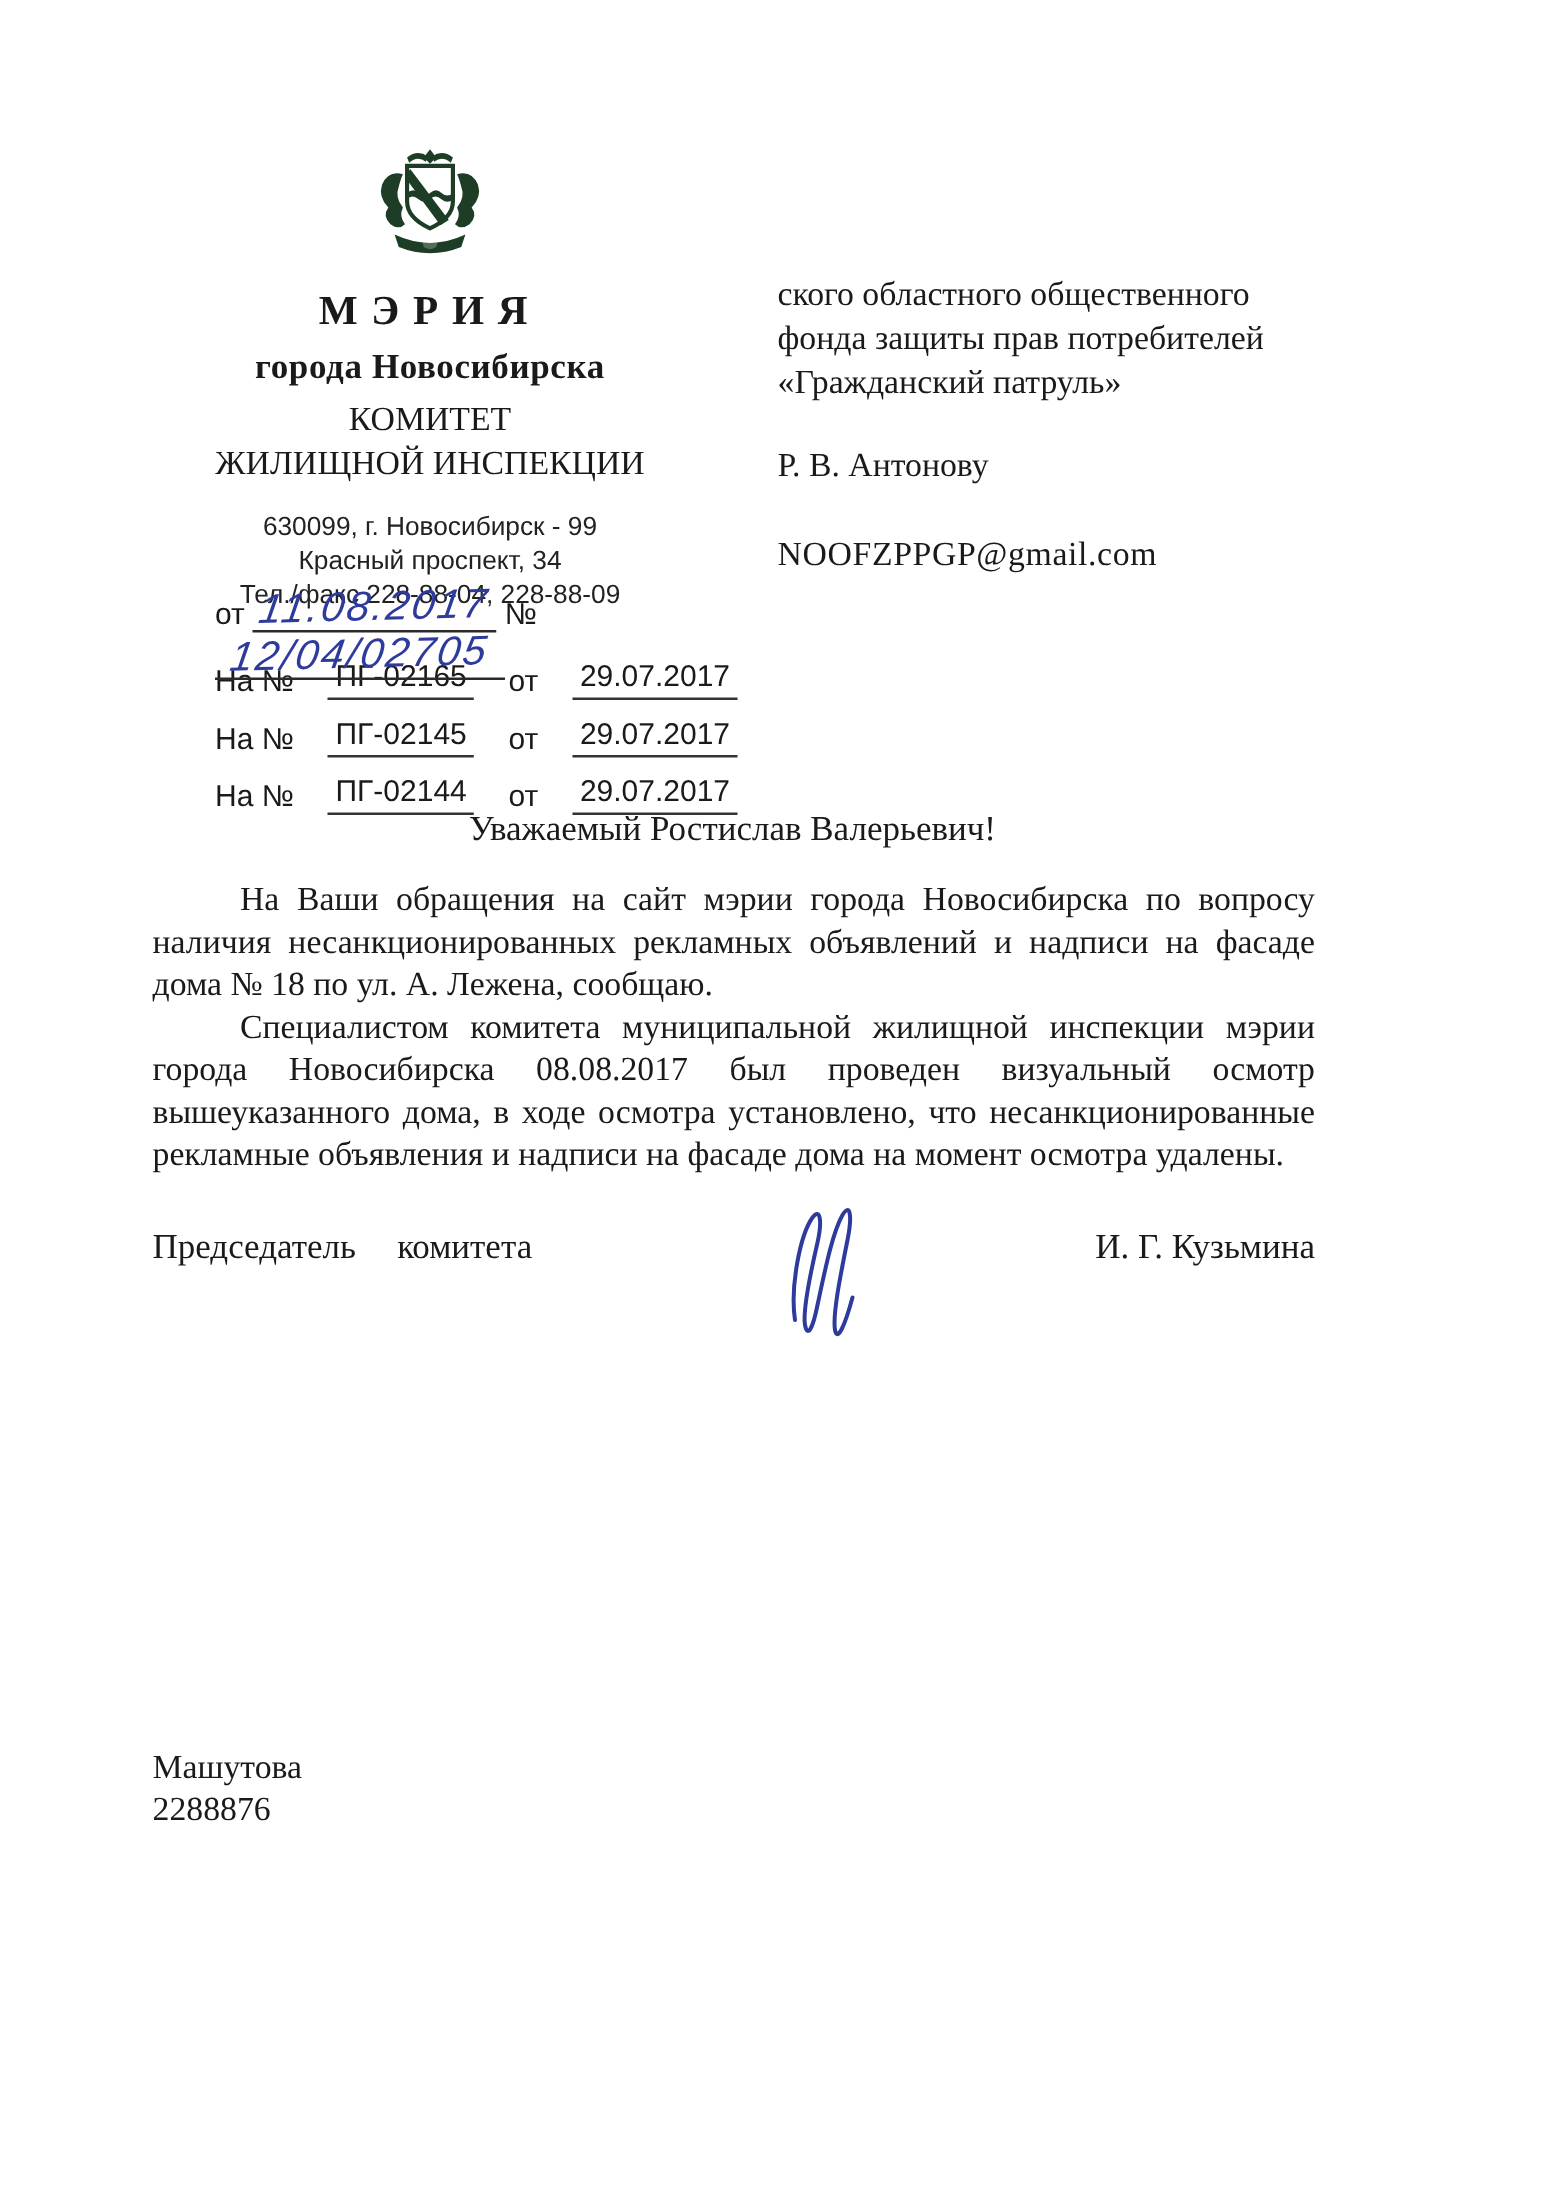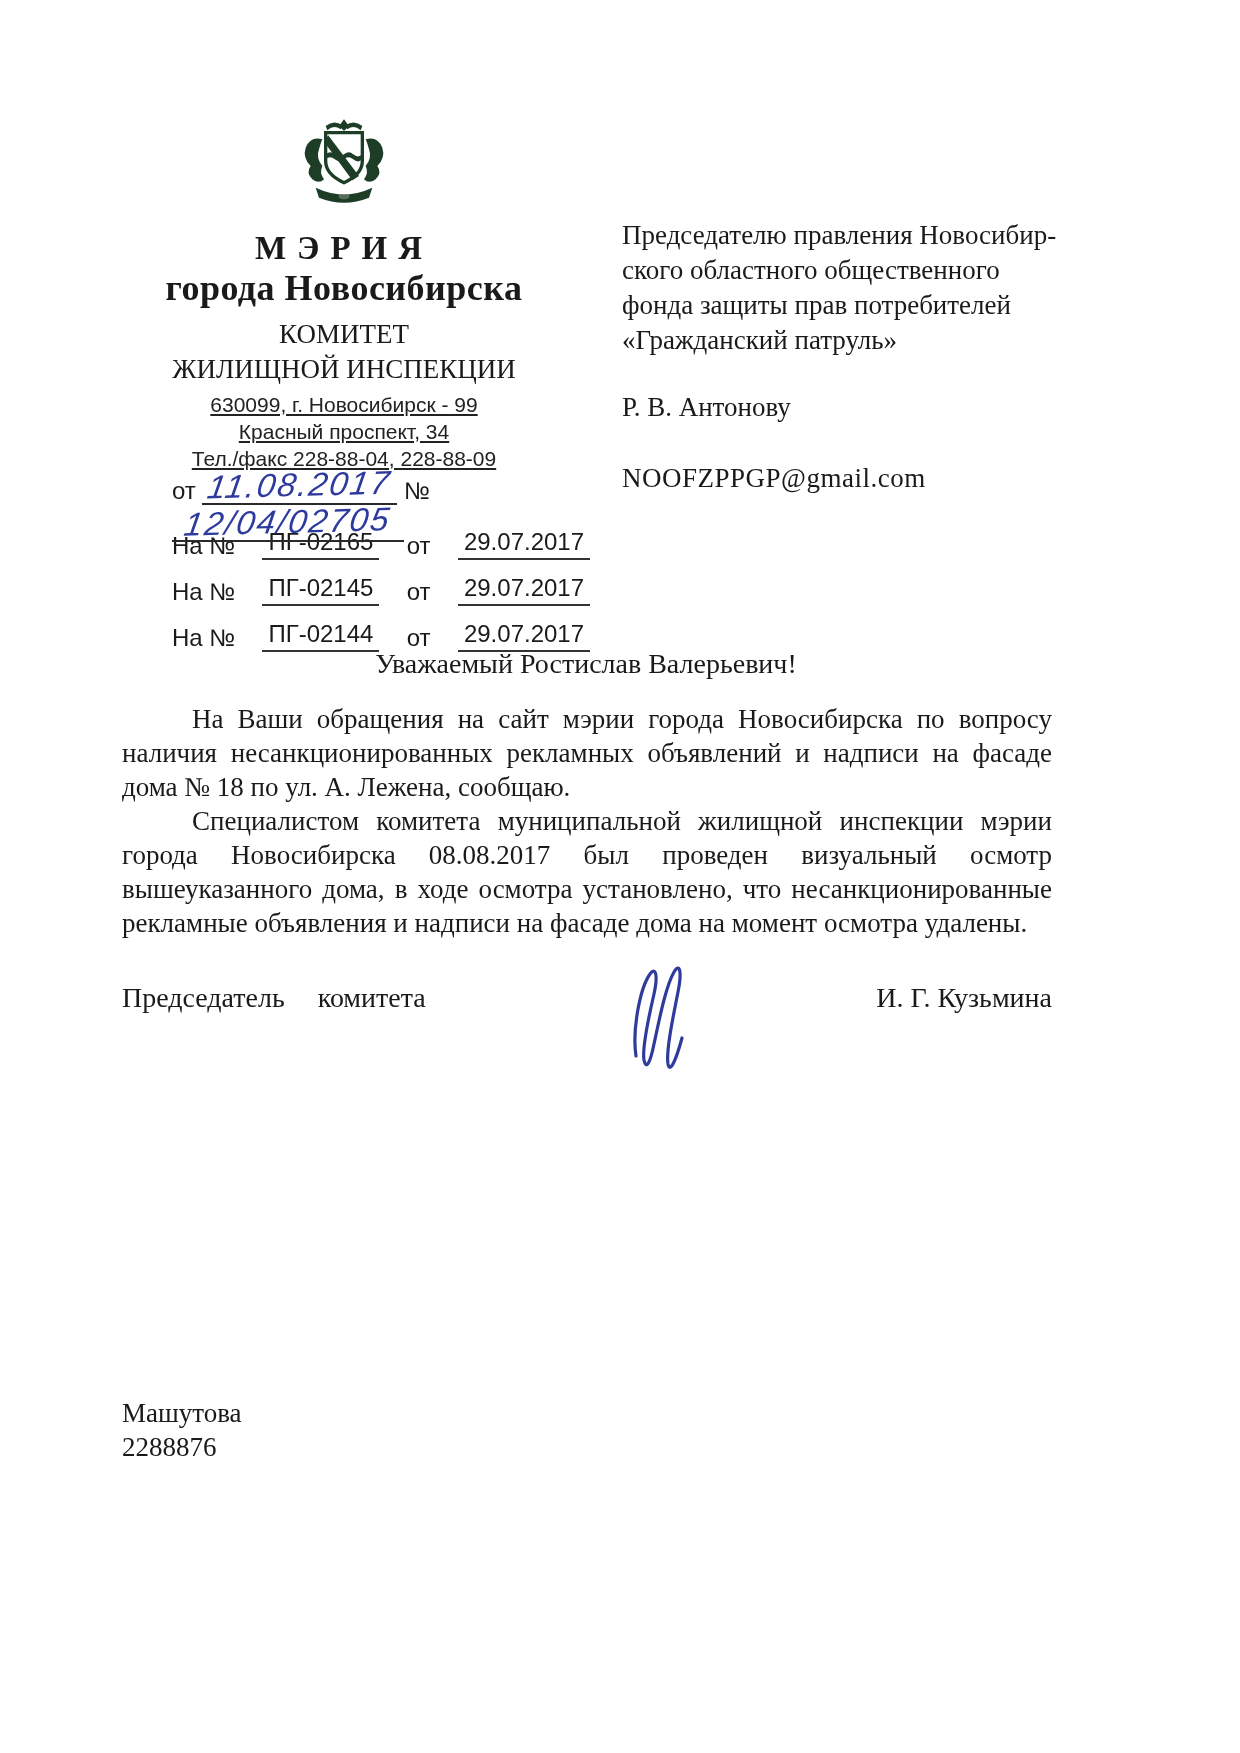--- a/index.html
+++ b/index.html
@@ -166,7 +166,6 @@
   </div>
 
   <div class="recipient">
-    <div>Председателю правления Новосибир-</div>
     <div>ского  областного общественного</div>
     <div>фонда защиты прав потребителей</div>
     <div>«Гражданский патруль»</div>

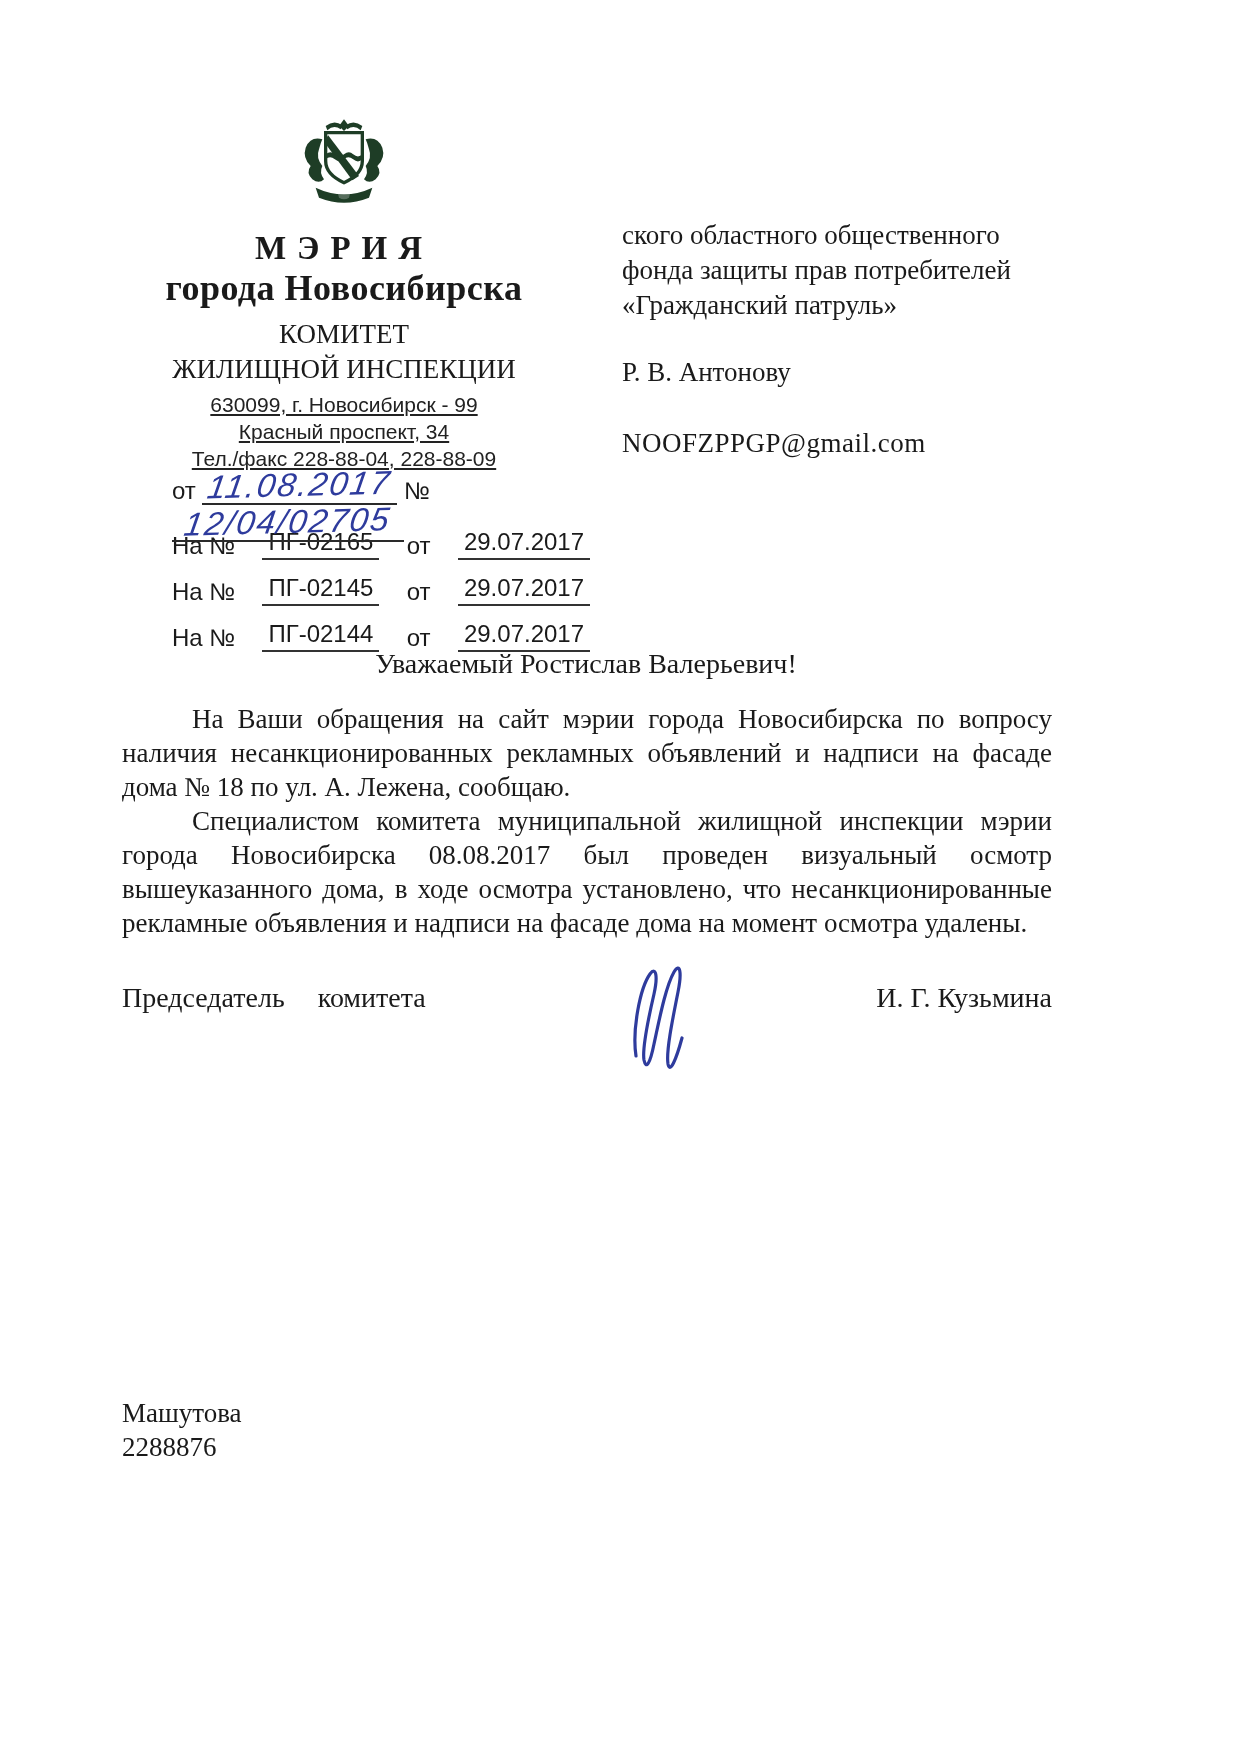--- a/index.html
+++ b/index.html
@@ -23,7 +23,7 @@
     margin-top:2px;
   }
   .org-sub{
-    font-size:36px;font-weight:bold;letter-spacing:0.5px;margin-top:0;
+    font-size:28px;font-weight:bold;letter-spacing:0.5px;margin-top:10px;
   }
   .org-committee{font-size:27px;margin-top:8px;line-height:35px;}
   .org-address{

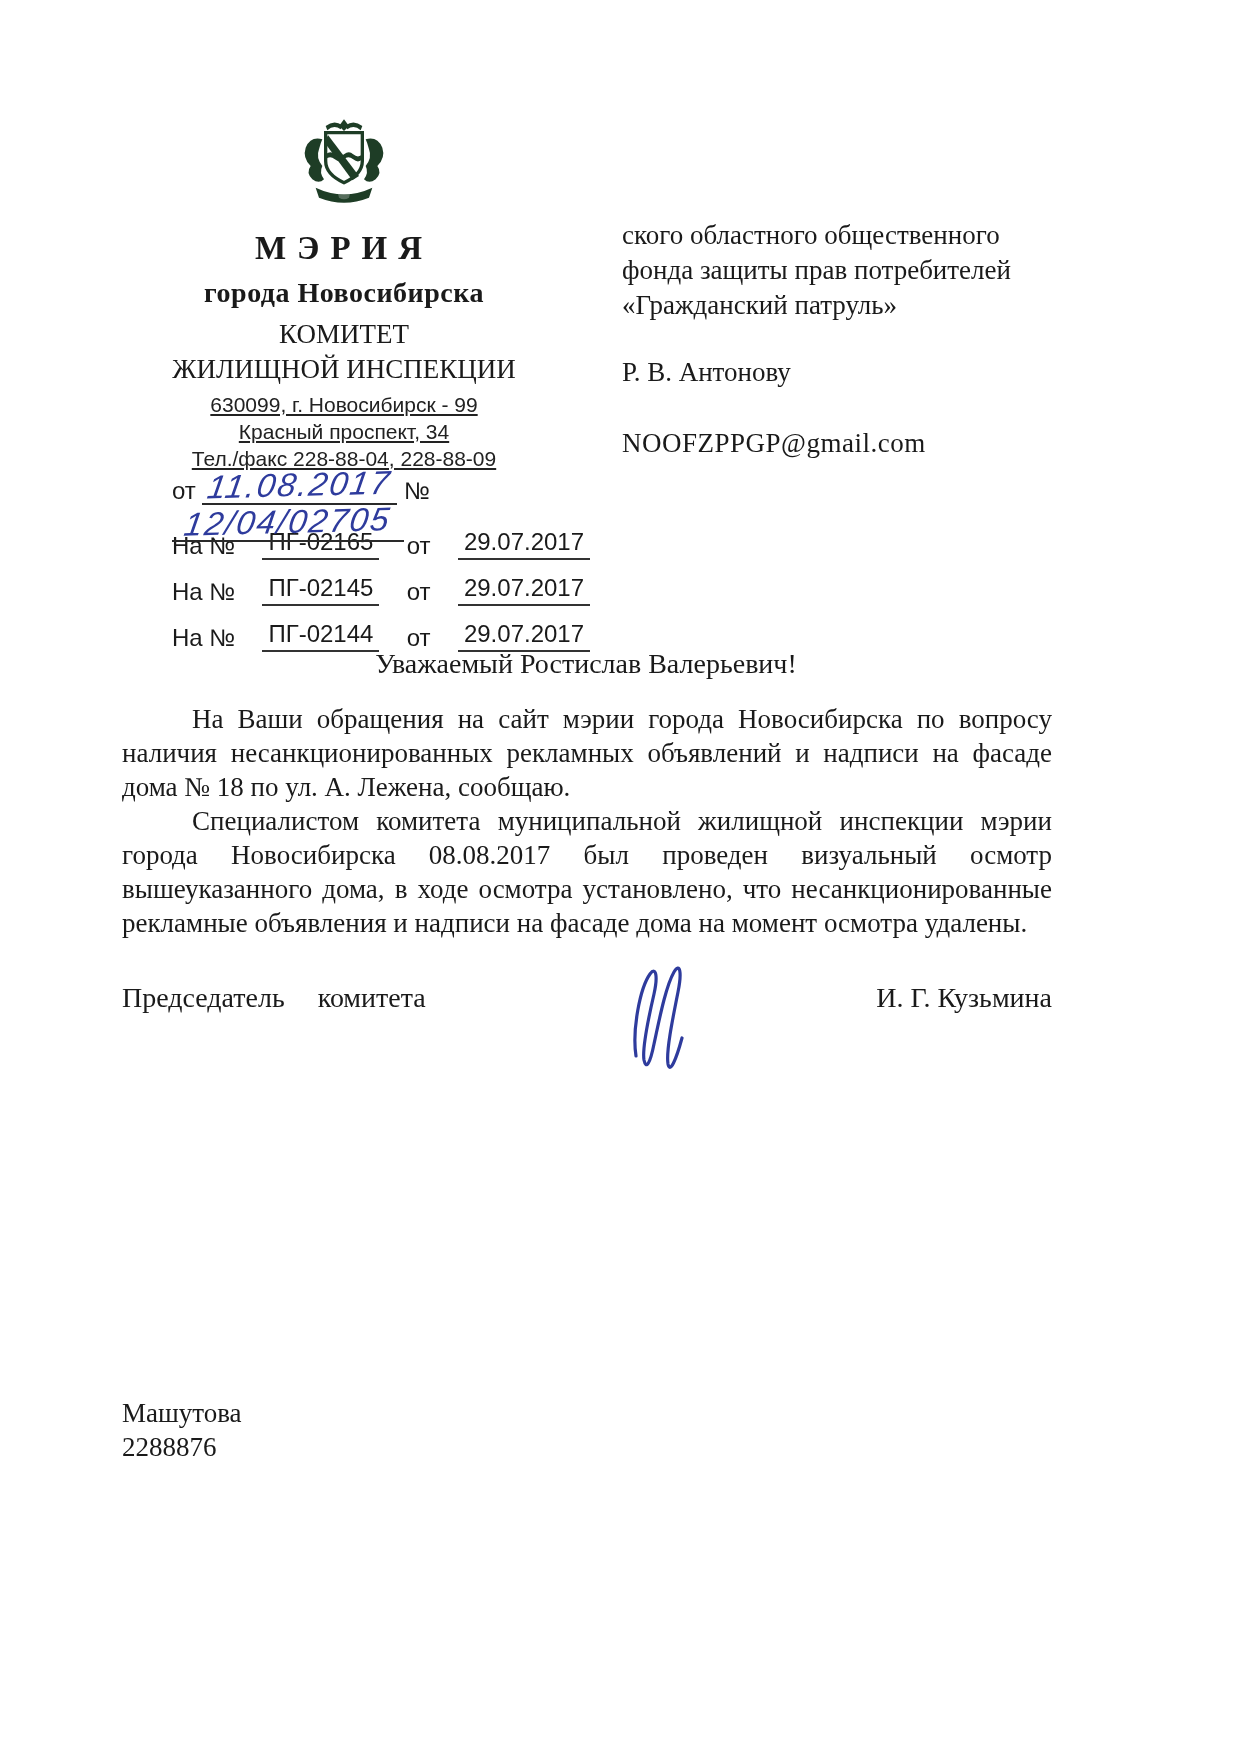--- a/index.html
+++ b/index.html
@@ -28,7 +28,7 @@
   .org-committee{font-size:27px;margin-top:8px;line-height:35px;}
   .org-address{
     font-family:"Liberation Sans", sans-serif;
-    font-size:21px;line-height:27px;margin-top:4px;color:#222;text-decoration:underline;
+    font-size:21px;line-height:27px;margin-top:20px;color:#222;
   }
   
   .refs{

